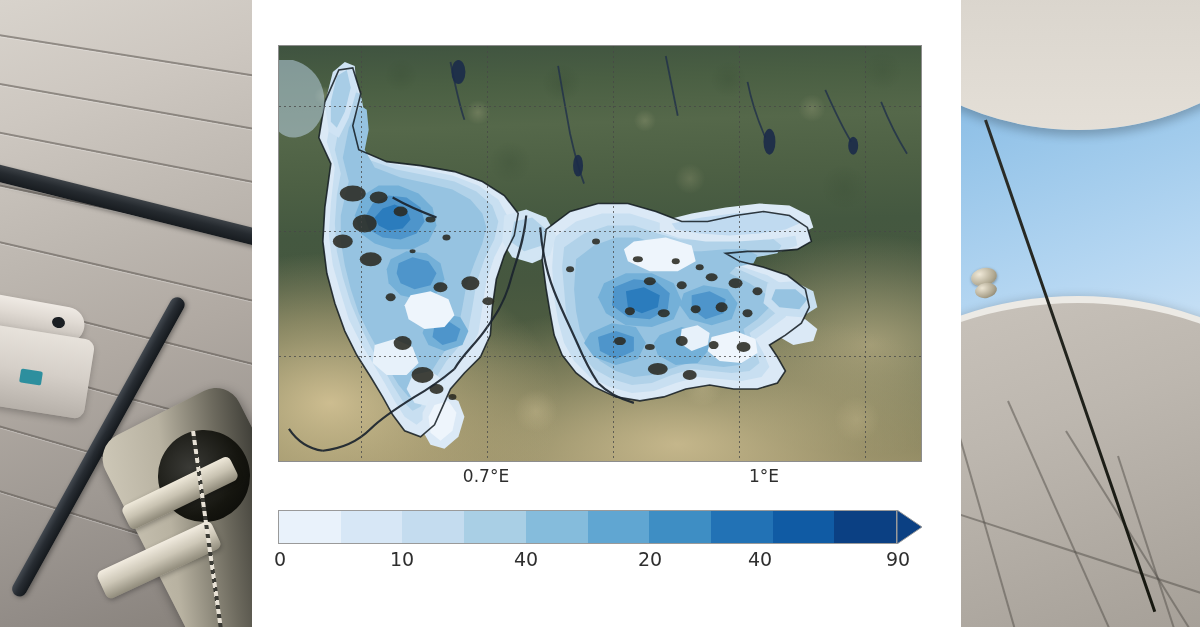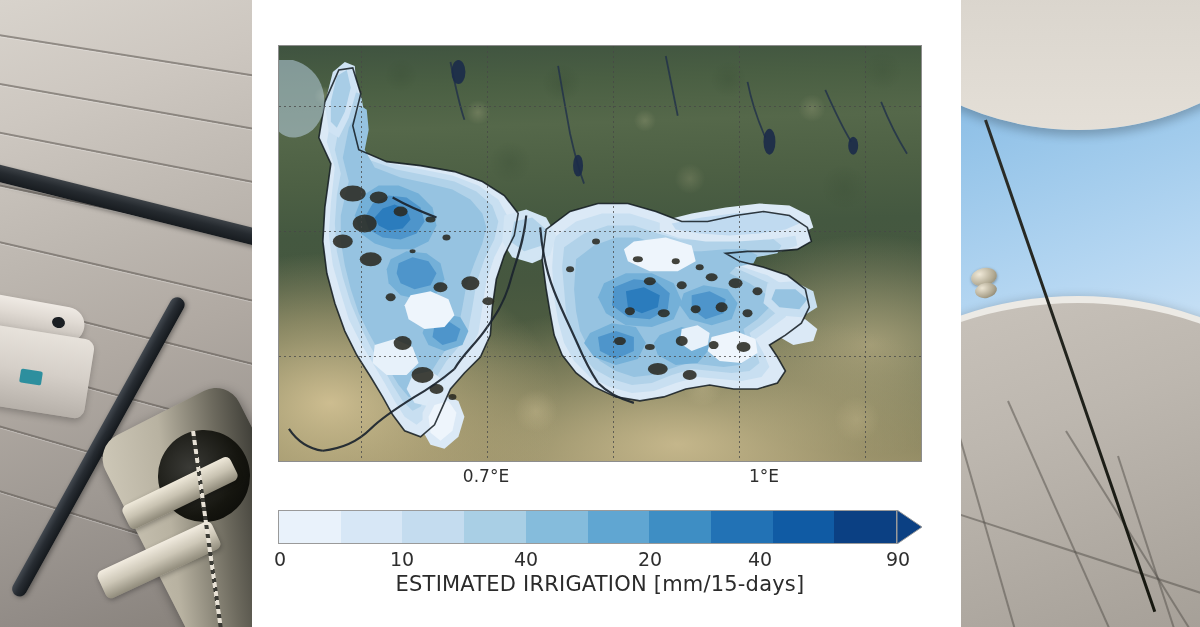--- a/index.html
+++ b/index.html
@@ -674,7 +674,6 @@
     <div class="cbtick" style="left:508px;">40</div>
     <div class="cbtick" style="left:646px;">90</div>
 
-    <div id="colorbar-label">ESTIMATED IRRIGATION [mm/15-days]</div>
   </div>
 
 </div>

